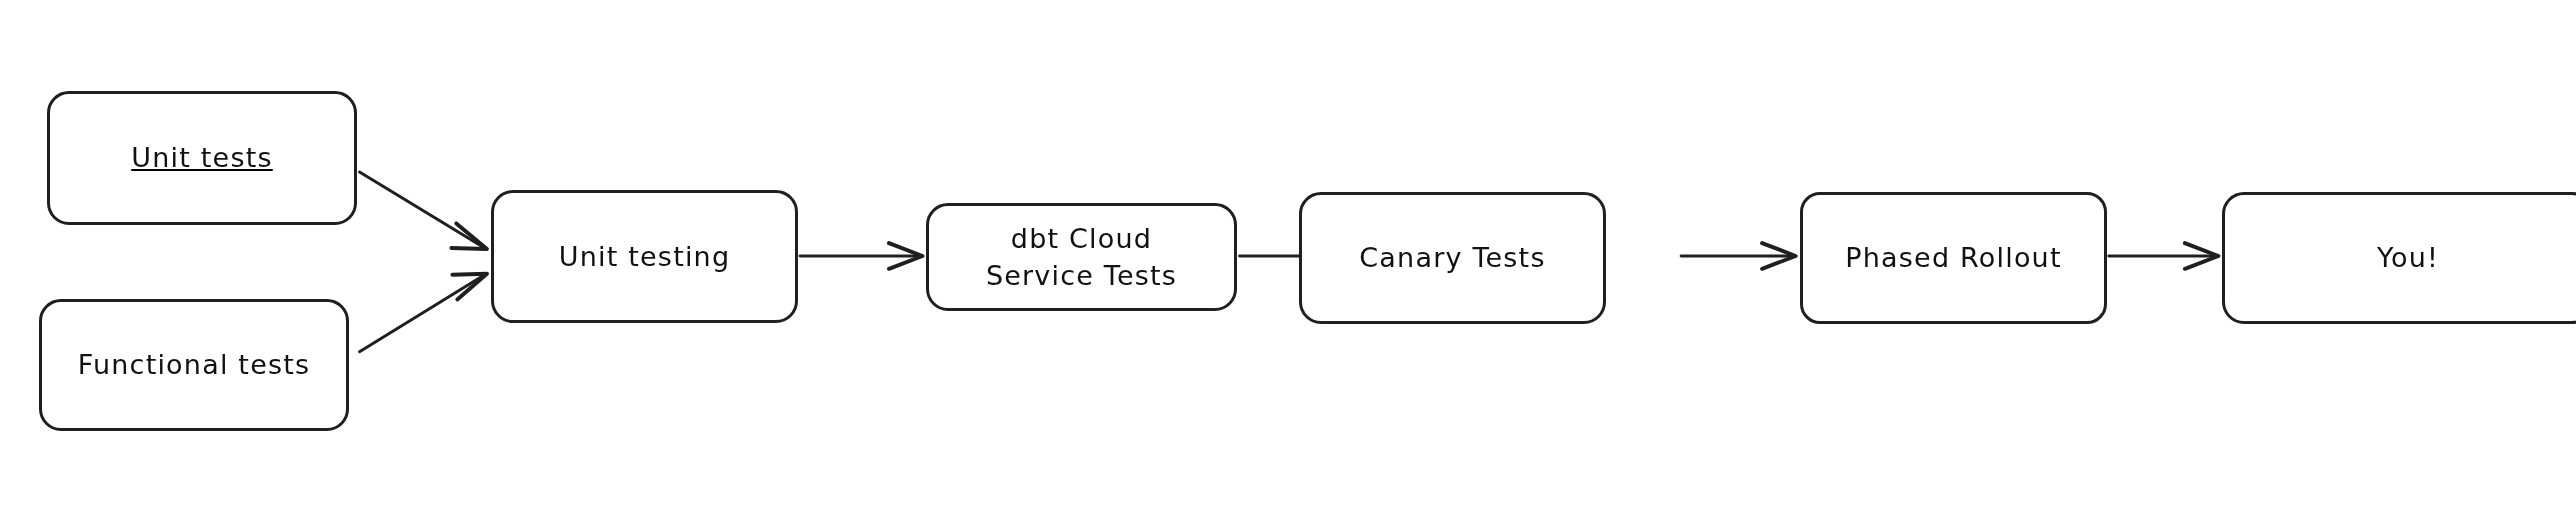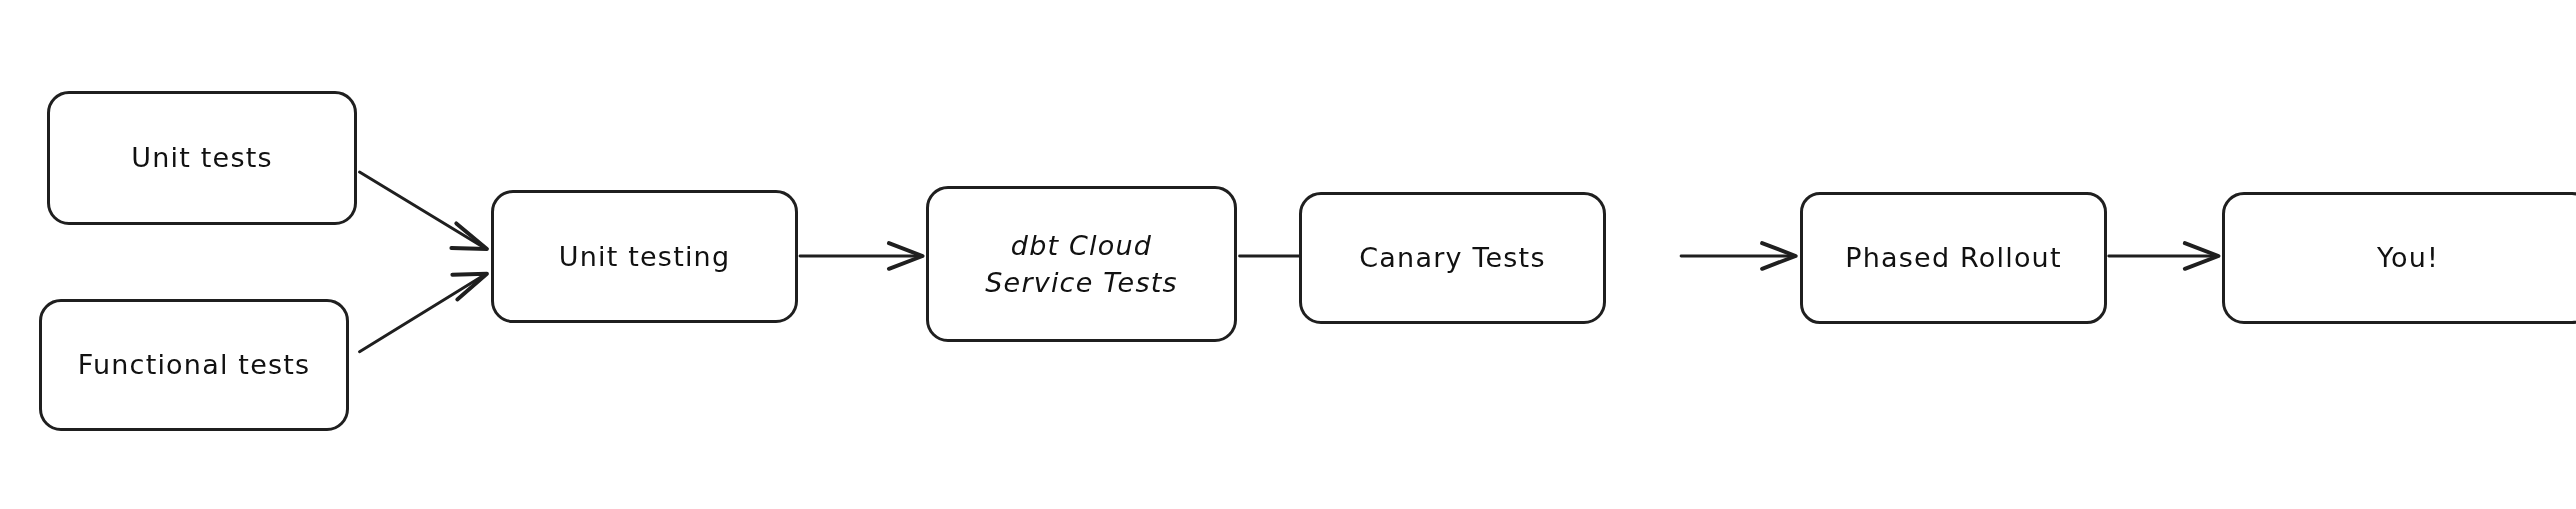--- a/index.html
+++ b/index.html
@@ -93,7 +93,7 @@
     </svg>
 
   <div id="node-layer">
-      <div class="node" style="left: 47px; top: 91px; width: 310px; height: 134px; border-color: rgb(31, 31, 31);">
+      <div class="node" style="left: 47px; top: 91px; width: 310px; height: 134px; border-color: rgb(31, 31, 31); text-decoration: underline;">
         <span class="node-label" style="color: rgb(17, 17, 17);">Unit tests</span>
       </div>
       <div class="node" style="left: 39px; top: 299px; width: 310px; height: 132px; border-color: rgb(31, 31, 31);">

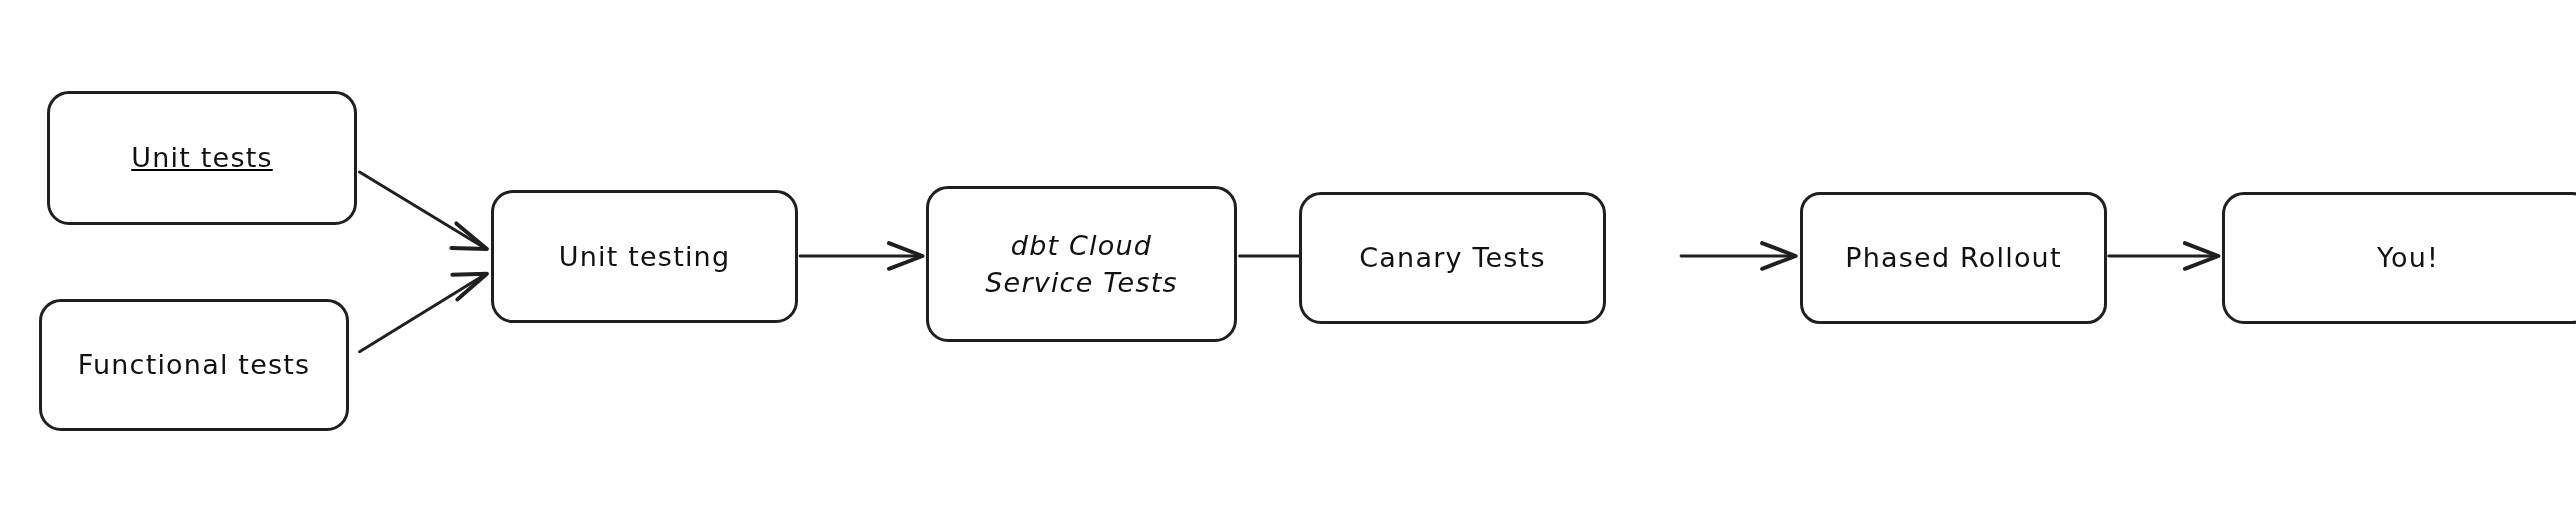--- a/index.html
+++ b/index.html
@@ -102,7 +102,7 @@
       <div class="node" style="left: 491px; top: 190px; width: 307px; height: 133px; border-color: rgb(31, 31, 31);">
         <span class="node-label" style="color: rgb(17, 17, 17);">Unit testing</span>
       </div>
-      <div class="node" style="left: 926px; top: 186px; width: 311px; height: 156px; border-color: rgb(31, 31, 31); font-style: italic;">
+      <div class="node" style="left: 926px; top: 203px; width: 311px; height: 108px; border-color: rgb(31, 31, 31);">
         <span class="node-label" style="color: rgb(17, 17, 17);">dbt Cloud
 Service Tests</span>
       </div>

